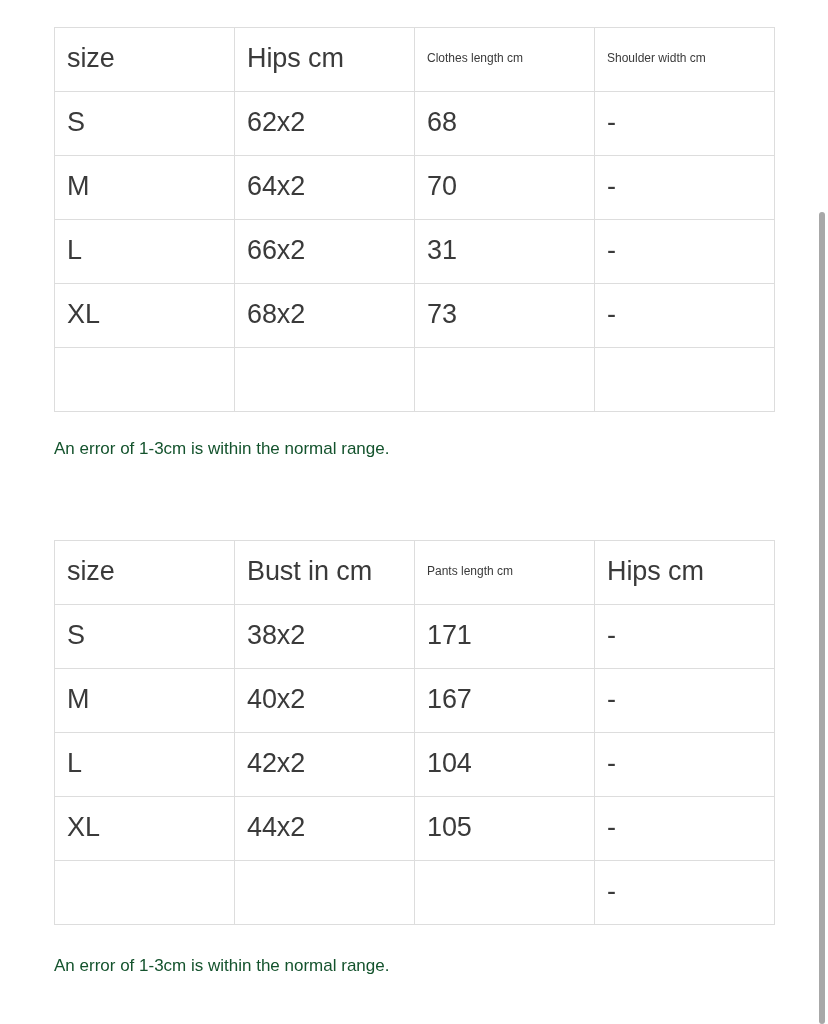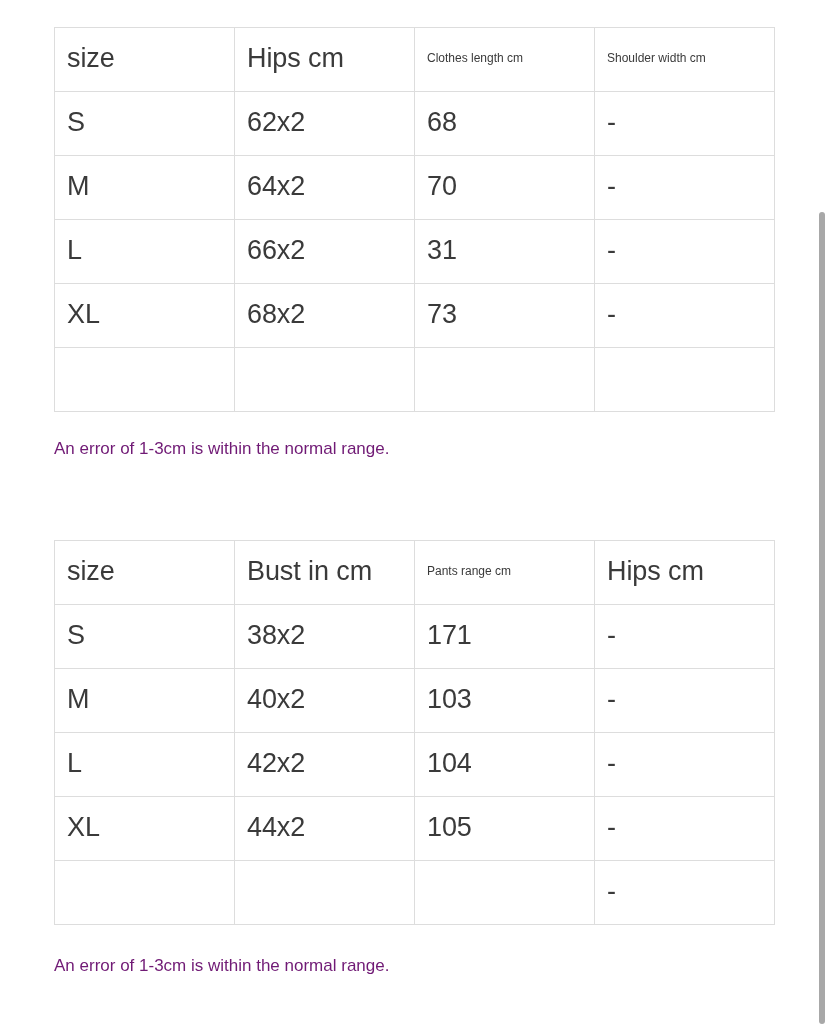--- a/index.html
+++ b/index.html
@@ -68,7 +68,7 @@
     left: 54px;
     font-size: 17px;
     line-height: 22px;
-    color: #701a75;
+    color: #14532d;
     white-space: nowrap;
   }
 

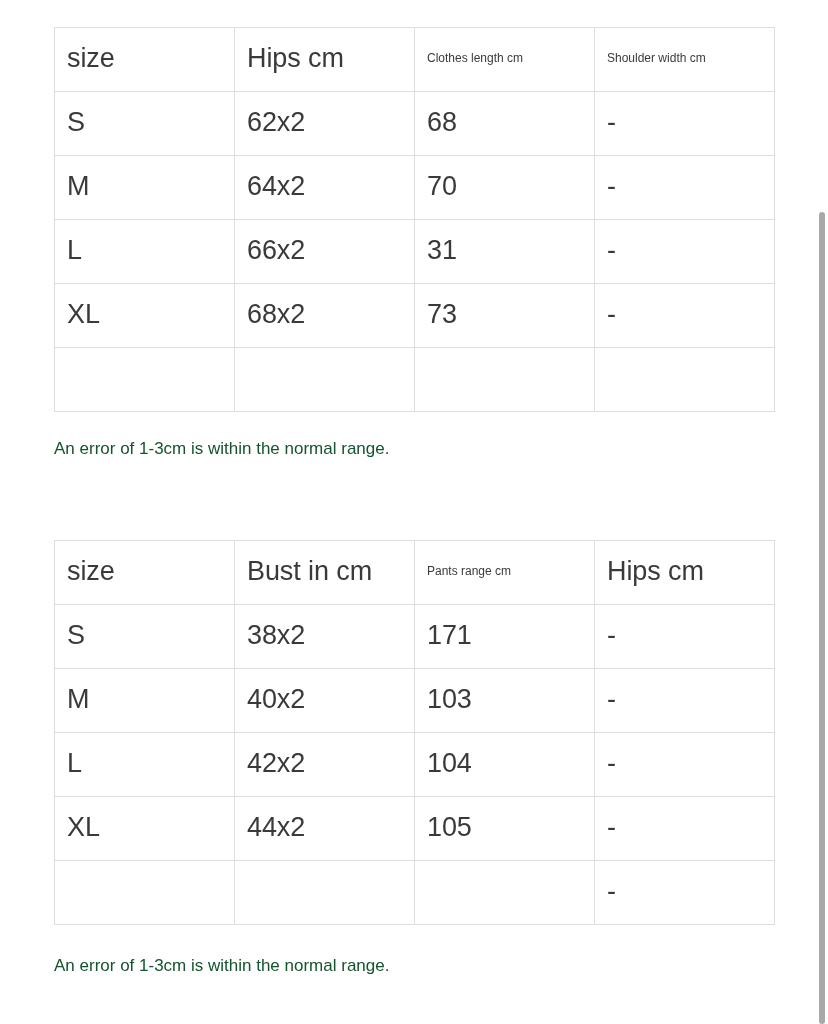--- a/index.html
+++ b/index.html
@@ -163,7 +163,7 @@
       <tr>
         <th class="h-lg">size</th>
         <th class="h-lg">Bust in cm</th>
-        <th class="h-sm">Pants range cm</th>
+        <th class="h-sm">Pants length cm</th>
         <th class="h-lg">Hips cm</th>
       </tr>
     </thead>

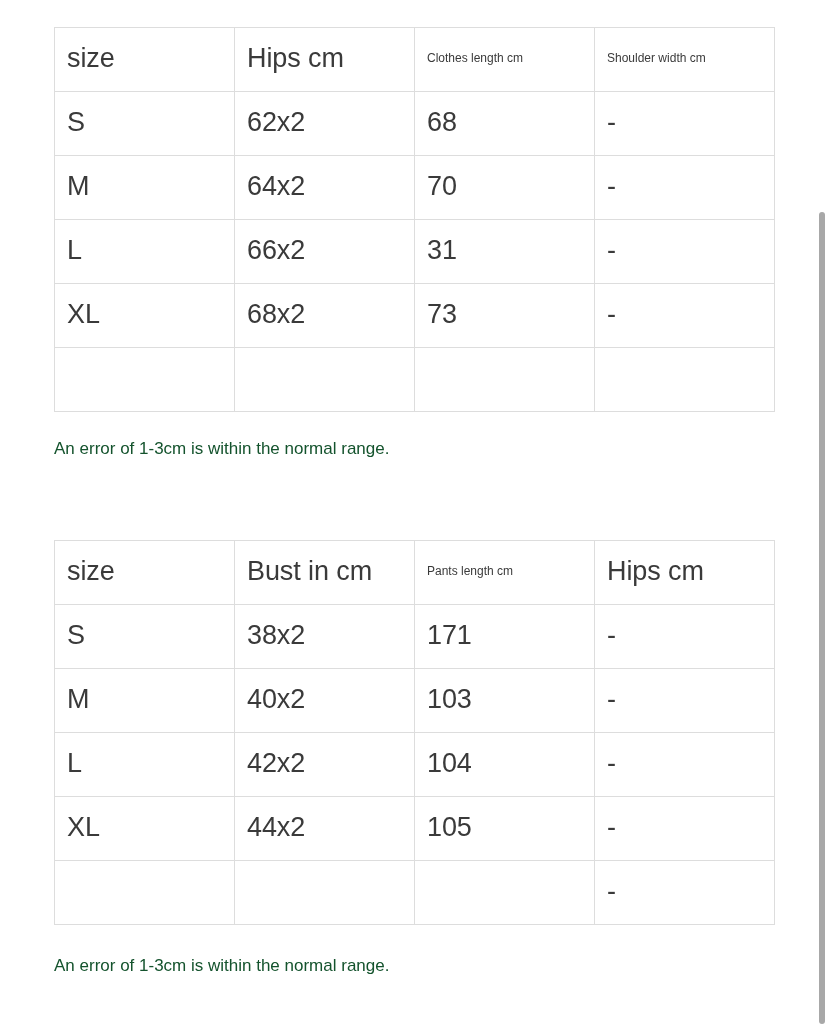--- a/index.html
+++ b/index.html
@@ -177,7 +177,7 @@
       <tr>
         <td class="cell-lg">M</td>
         <td class="cell-lg">40x2</td>
-        <td class="cell-lg">103</td>
+        <td class="cell-lg">167</td>
         <td class="dash">-</td>
       </tr>
       <tr>

